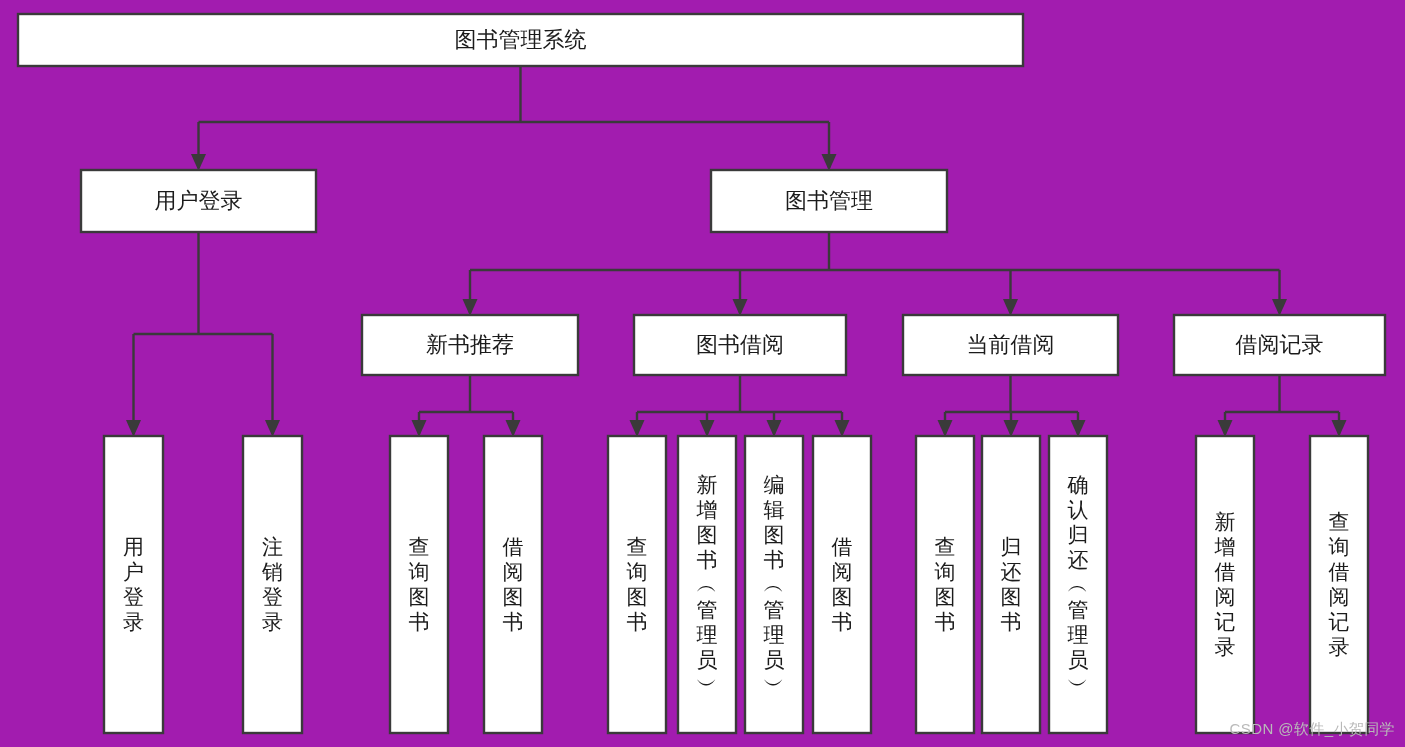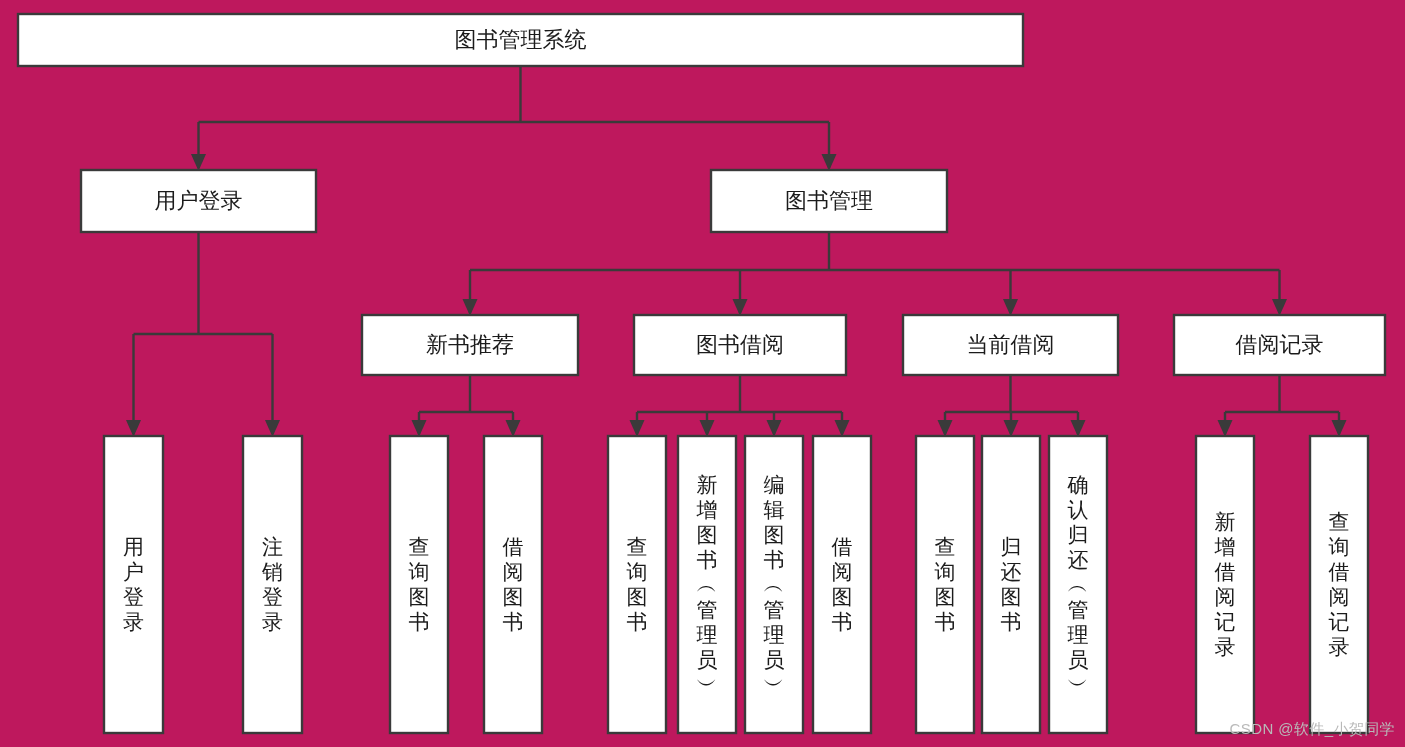--- a/index.html
+++ b/index.html
@@ -14,7 +14,7 @@
     position: relative;
     width: 1405px;
     height: 747px;
-    background: #be185d;
+    background: #a21caf;
     overflow: hidden;
   }
   svg#diagram-svg {

